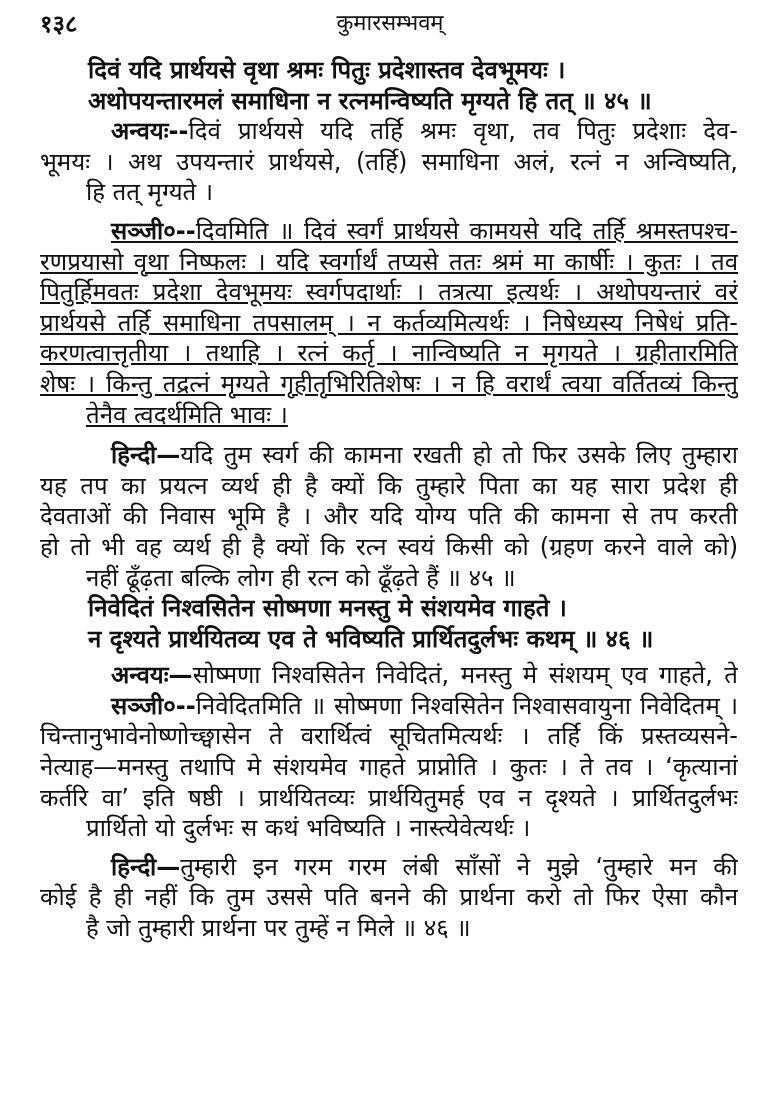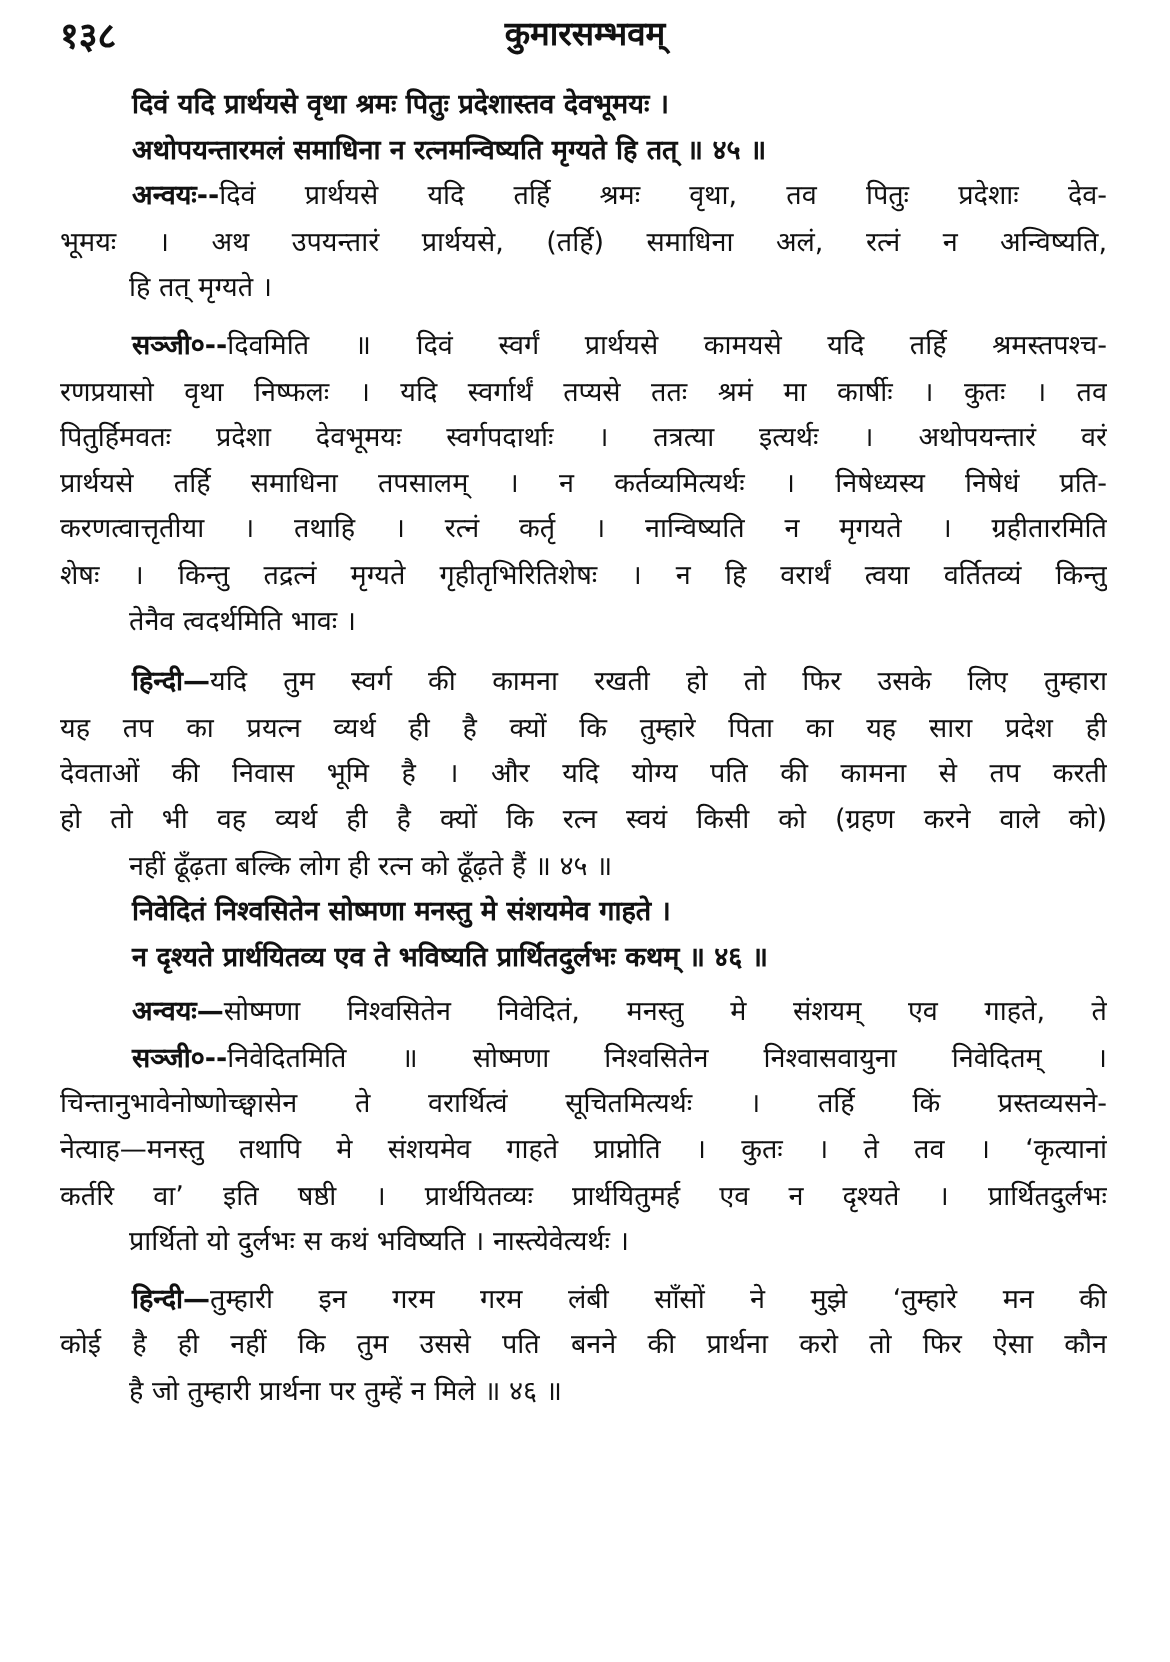--- a/index.html
+++ b/index.html
@@ -11,7 +11,7 @@
   .page { position: absolute; left: 0; top: 0; width: 780px; height: 1108px; }
   .header { position: absolute; top: 0; left: 0; width: 780px; height: 40px; }
   .page-number { position: absolute; left: 40px; top: 6px; font-size: 24px; font-weight: bold; }
-  .running-title { position: absolute; left: 0; width: 780px; top: 6px; text-align: center; font-size: 22px; font-weight: bold; }
+  .running-title { position: absolute; left: 0; width: 780px; top: 6px; text-align: center; font-size: 22px; font-weight: normal; }
   .body { position: absolute; left: 40px; top: 55px; width: 698px; }
   .line {
     height: 30.6px; line-height: 30.6px; font-size: 18px; white-space: nowrap;

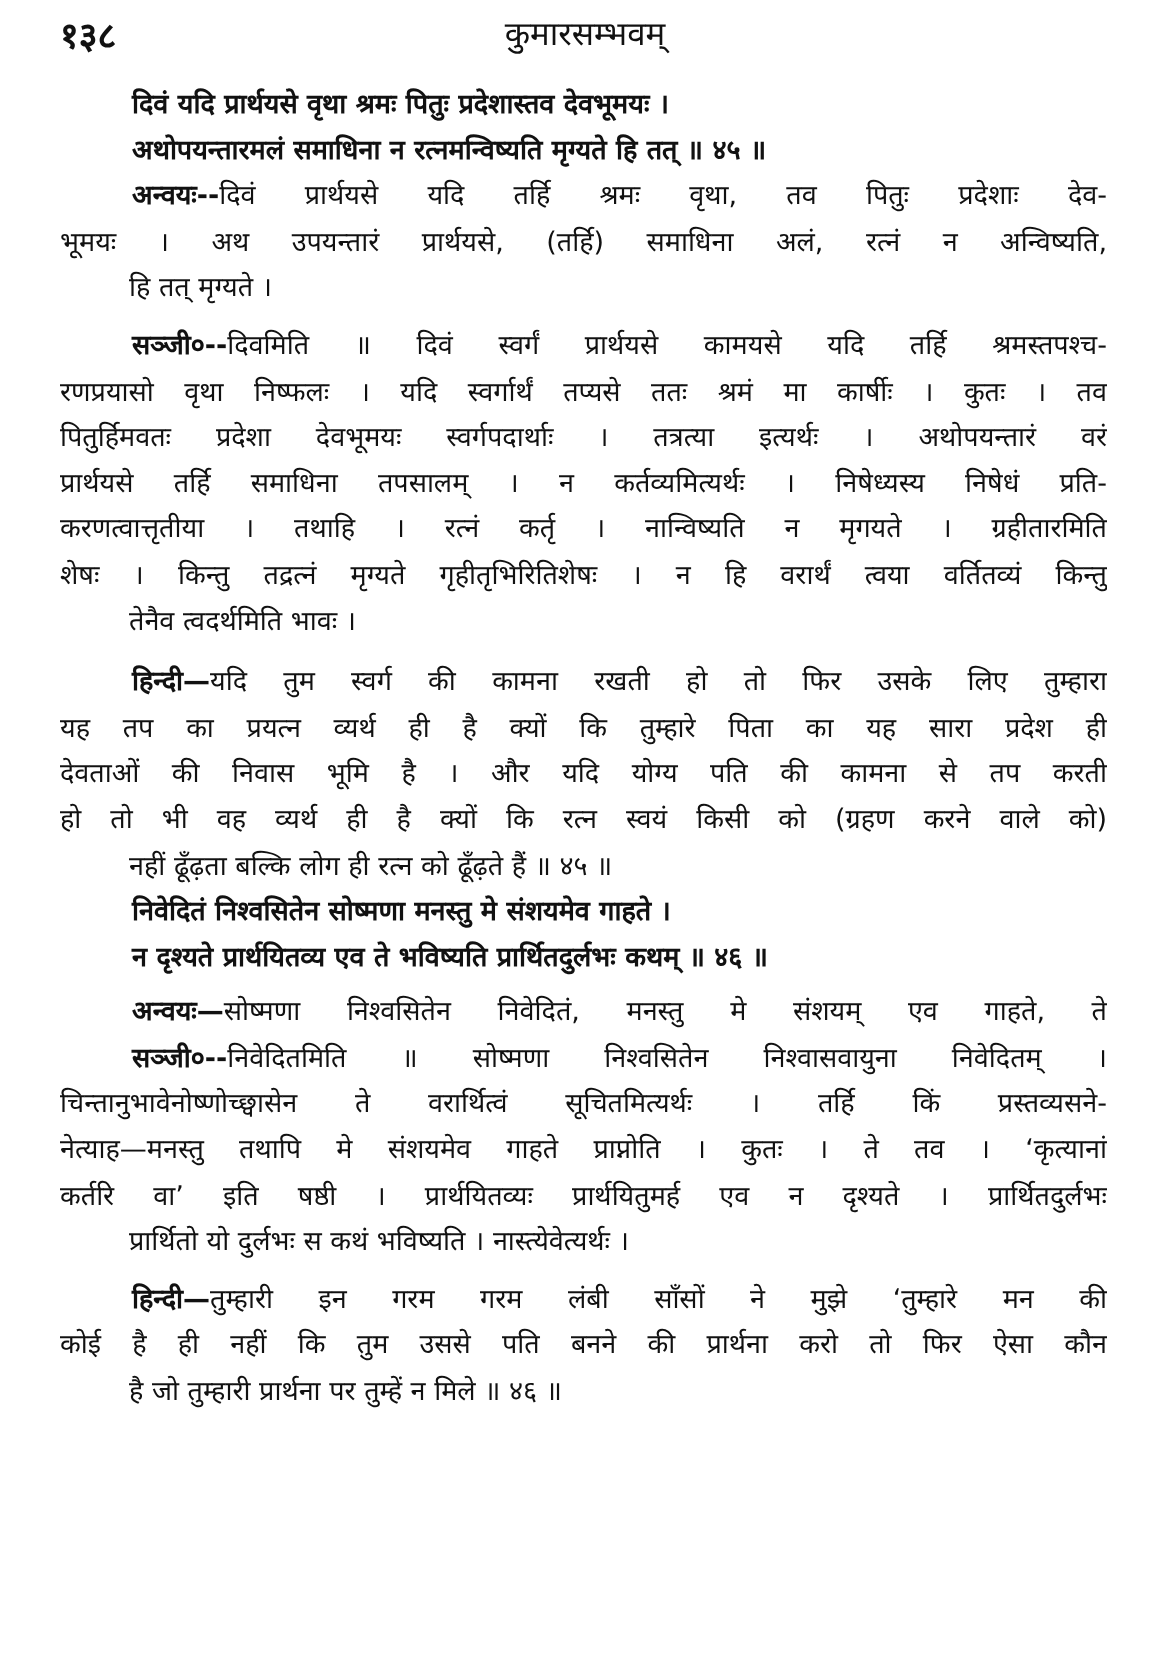--- a/index.html
+++ b/index.html
@@ -14,7 +14,7 @@
   .running-title { position: absolute; left: 0; width: 780px; top: 6px; text-align: center; font-size: 22px; font-weight: normal; }
   .body { position: absolute; left: 40px; top: 55px; width: 698px; }
   .line {
-    height: 30.6px; line-height: 30.6px; font-size: 18px; white-space: nowrap;
+    height: 30.6px; line-height: 30.6px; font-size: 24px; white-space: nowrap;
     text-align: justify; text-align-last: justify; overflow: hidden;
   }
   .line.last { text-align-last: left; margin-left: 46px; }

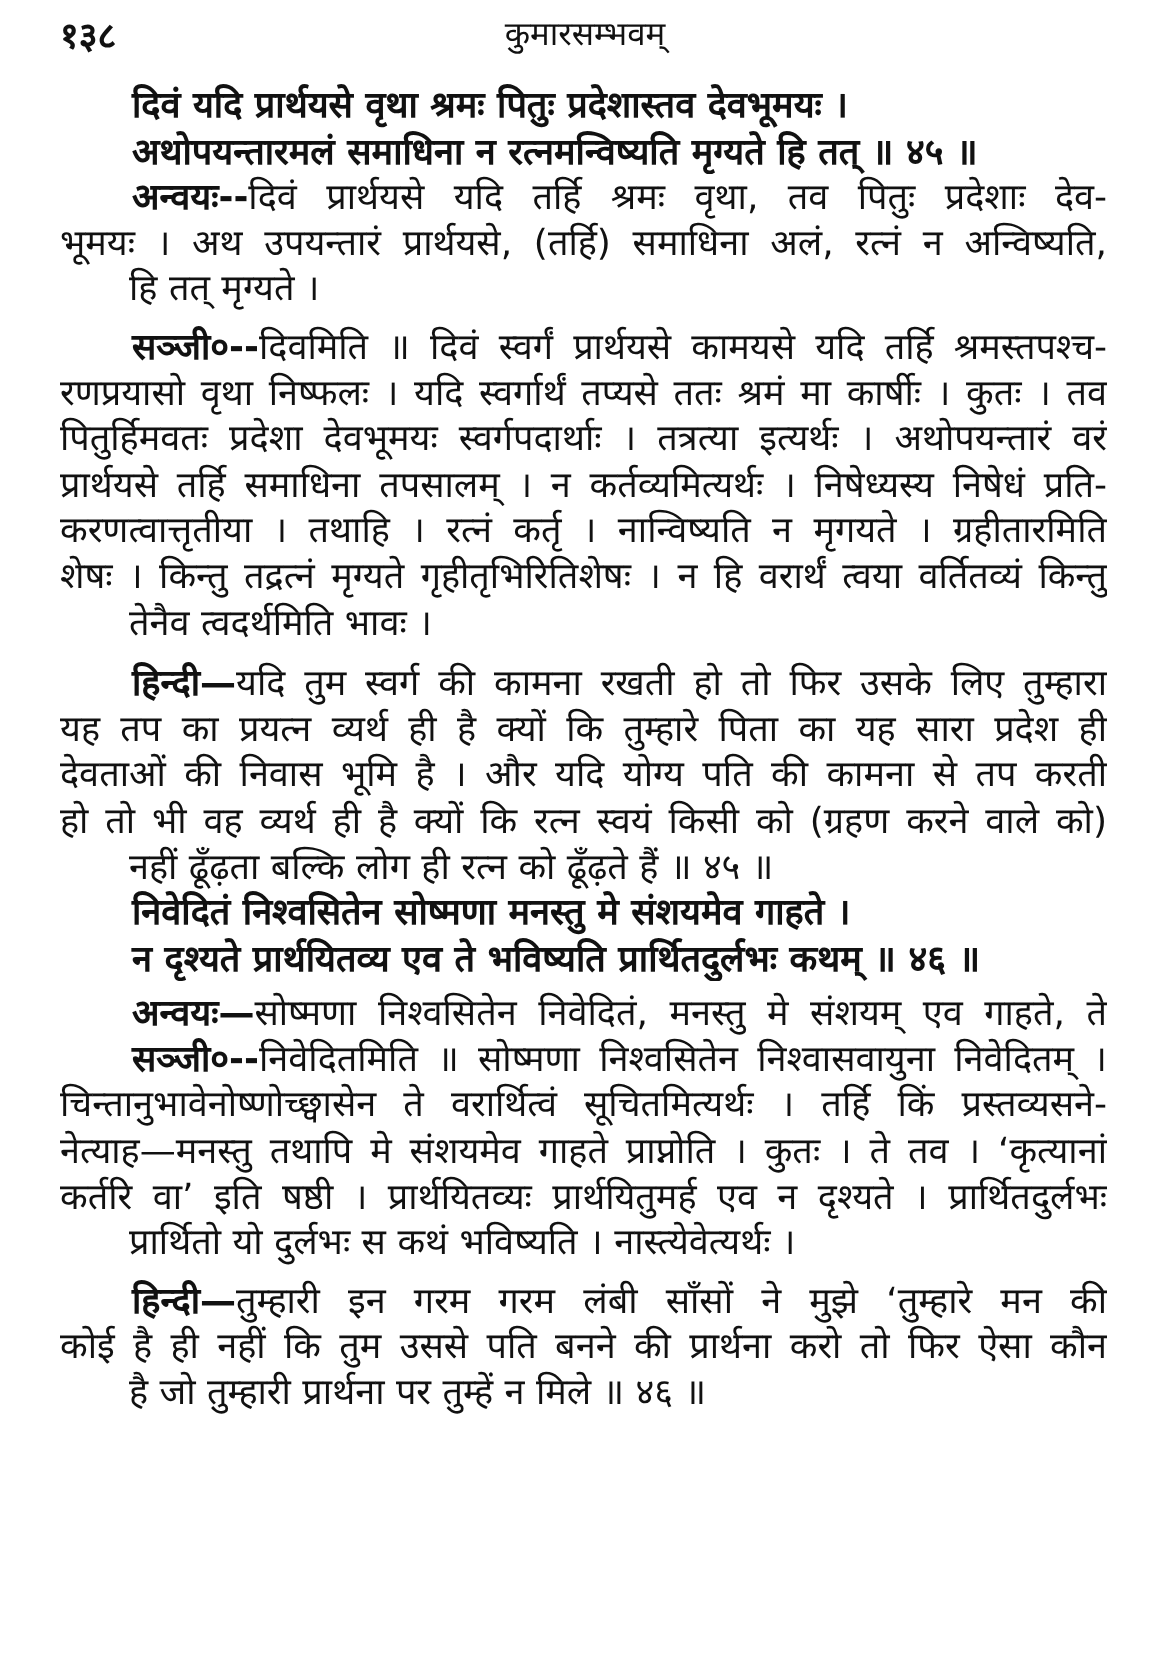--- a/index.html
+++ b/index.html
@@ -20,7 +20,7 @@
   .line.last { text-align-last: left; margin-left: 46px; }
   .line.indent { padding-left: 48px; }
   .line.verse { padding-left: 48px; font-weight: bold; text-align-last: left; }
-  .bold { font-weight: bold; }
+  .bold { font-weight: bold; margin-left: 23px; }
 </style>
 </head>
 <body>

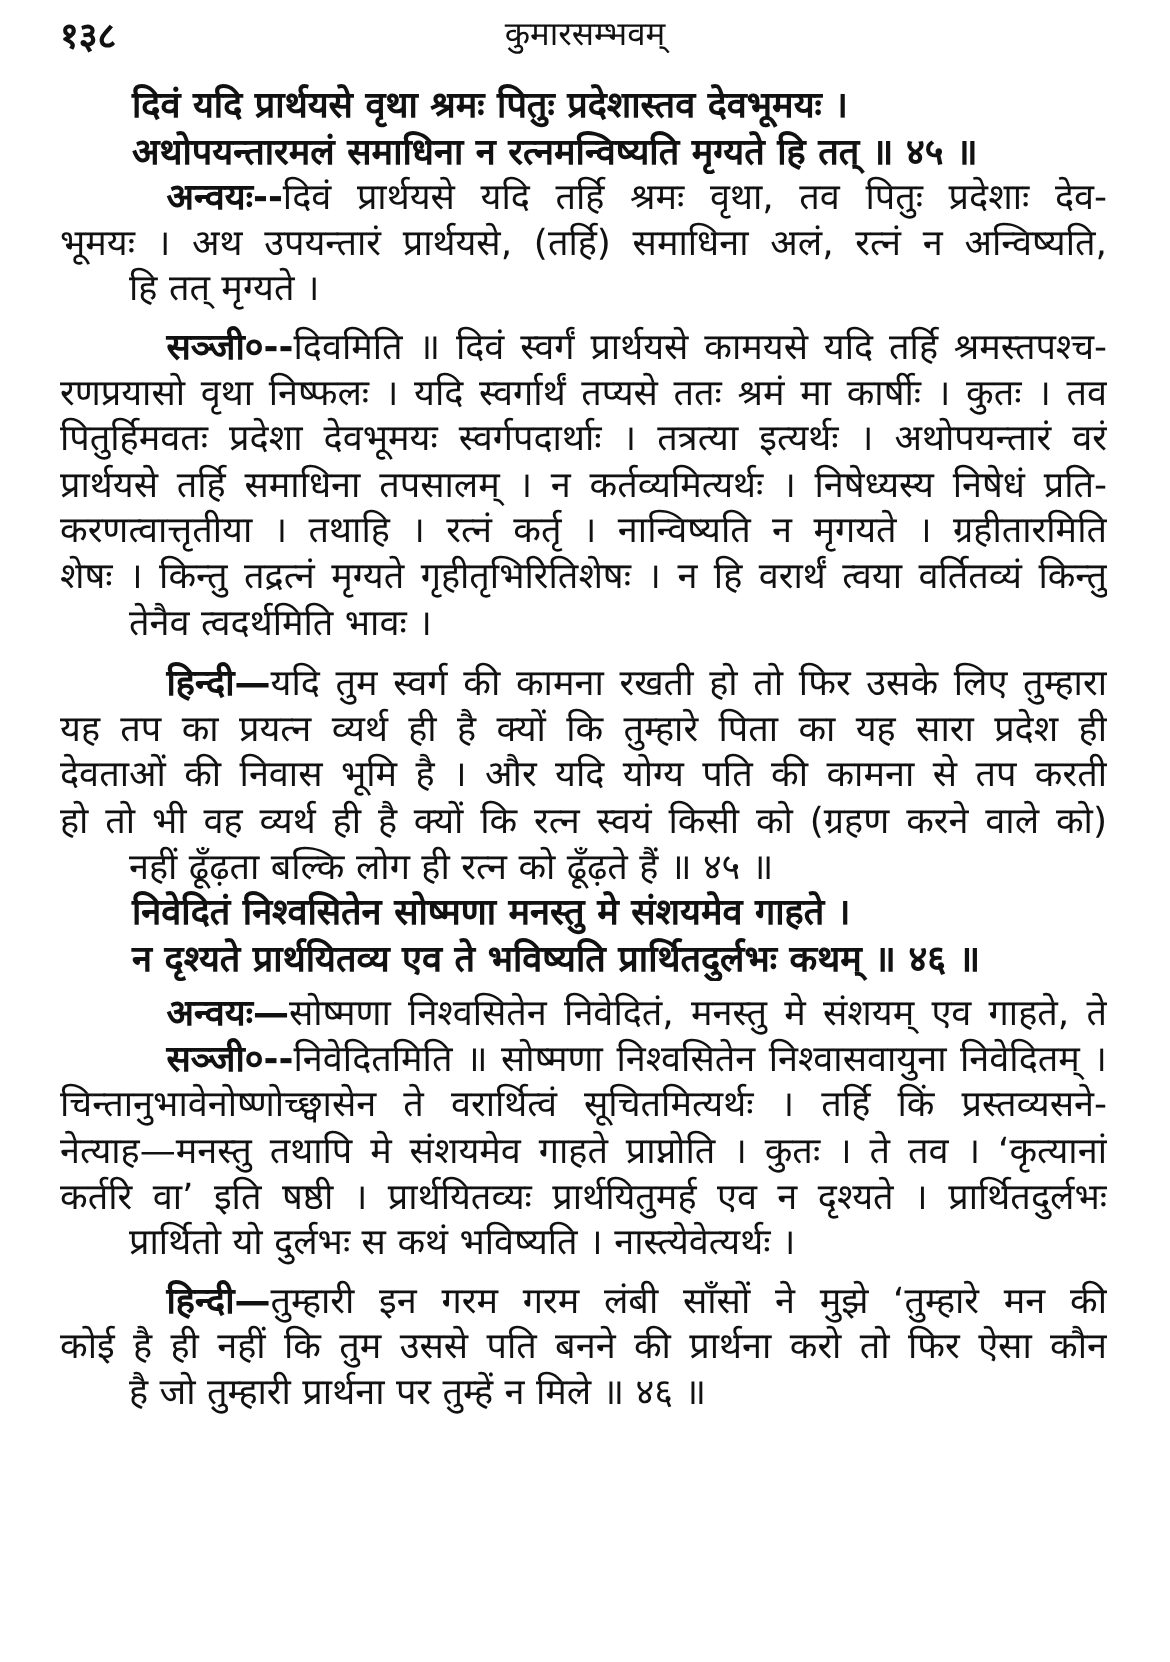--- a/index.html
+++ b/index.html
@@ -44,7 +44,7 @@
       <div class="line last">हि तत् मृग्यते ।</div>
     </div>
 
-    <div class="gap-before" style="margin-top:8px;">
+    <div class="gap-before" style="margin-top:8px;text-decoration:underline;">
       <div class="line indent"><span class="bold">सञ्जी०--</span><span>दिवमिति ॥ दिवं स्वर्गं प्रार्थयसे कामयसे यदि तर्हि श्रमस्तपश्च-</span></div>
       <div class="line">रणप्रयासो वृथा निष्फलः । यदि स्वर्गार्थं तप्यसे ततः श्रमं मा कार्षीः । कुतः । तव</div>
       <div class="line">पितुर्हिमवतः प्रदेशा देवभूमयः स्वर्गपदार्थाः । तत्रत्या इत्यर्थः । अथोपयन्तारं वरं</div>

